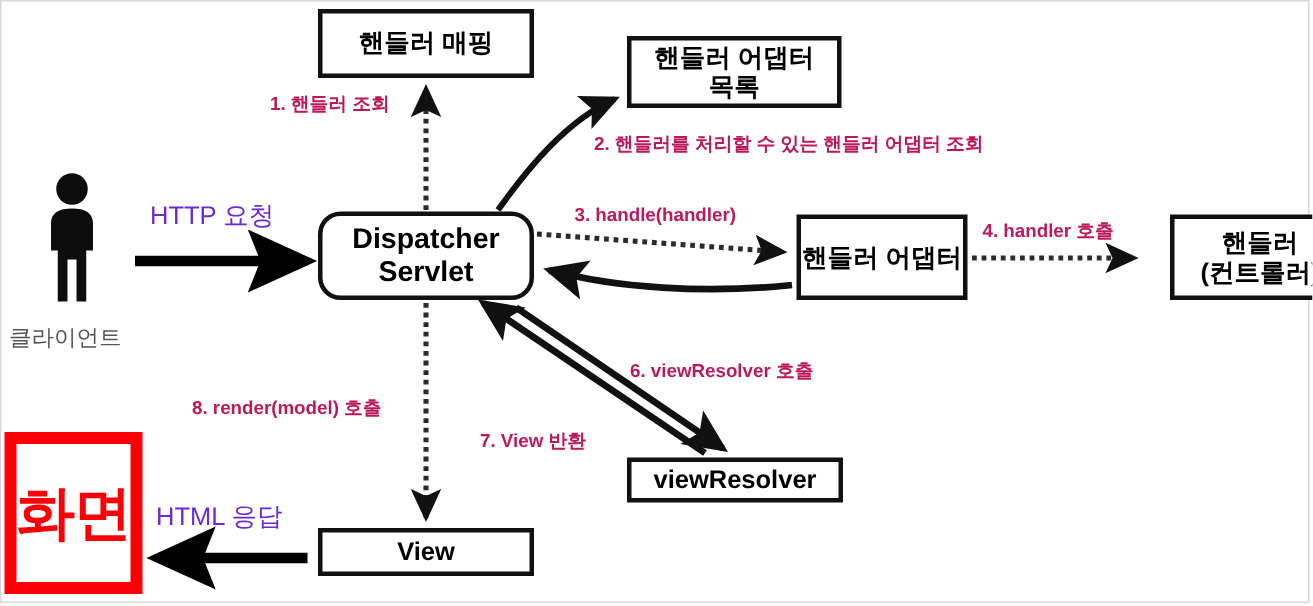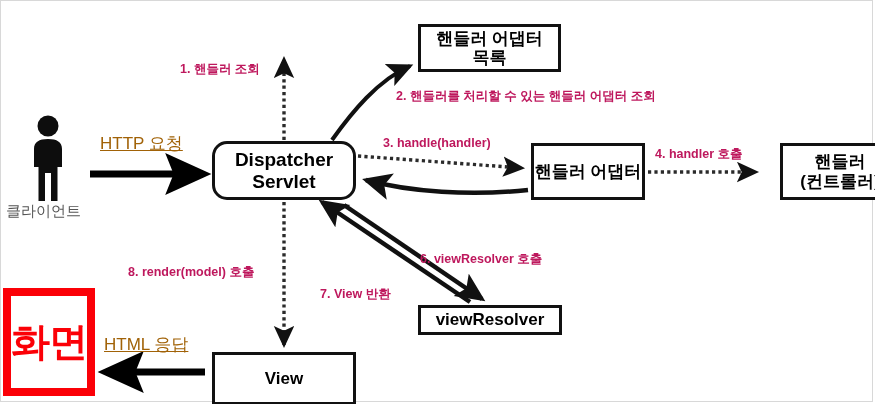--- a/index.html
+++ b/index.html
@@ -163,6 +163,7 @@
   <div class="step-label" style="left:320px; top:286px;">7. View 반환</div>
   <div class="step-label" style="left:128px; top:264px;">8. render(model) 호출</div>
 
+  <div class="node-box ko" style="left:212px; top:6px; width:144px; height:46px;">핸들러 매핑</div>
 
   <div class="node-box ko" style="left:418px; top:24px; width:143px; height:48px;">핸들러 어댑터
 목록</div>

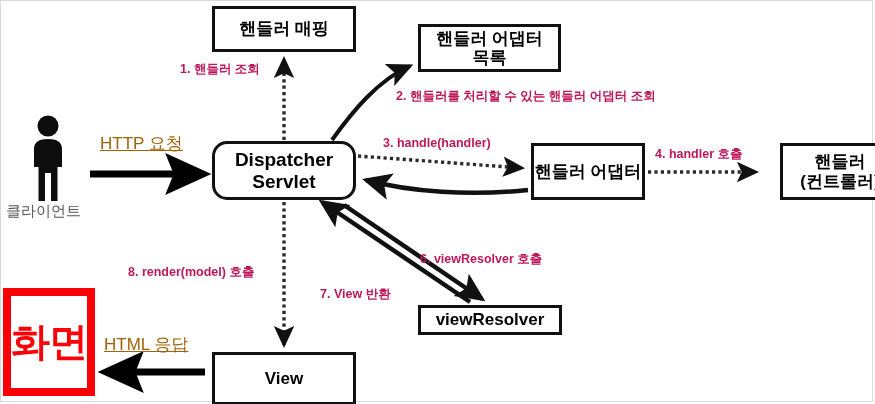--- a/index.html
+++ b/index.html
@@ -73,11 +73,10 @@
   }
   .flow-label {
     position: absolute;
-    color: #a16207;
+    color: #6d28d9;
     font-size: 17px;
     font-weight: 400;
     white-space: nowrap;
-    text-decoration: underline;
   }
   .actor-label {
     position: absolute;

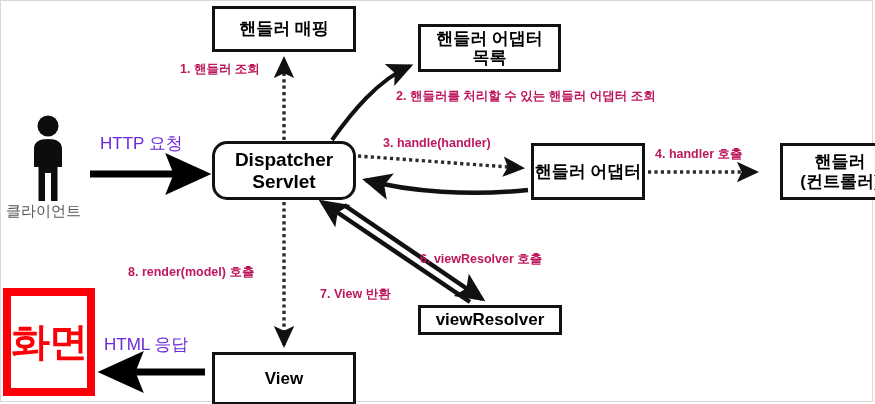--- a/index.html
+++ b/index.html
@@ -149,7 +149,7 @@
     <circle cx="24" cy="11" r="10.5" fill="#0d0d0d"></circle>
     <path d="M24,24 C33,24 38,27 38,34 L38,52 L33.5,52 L33.5,86 L27,86 L27,58 L21,58 L21,86 L14.5,86 L14.5,52 L10,52 L10,34 C10,27 15,24 24,24 Z" fill="#0d0d0d"></path>
   </svg>
-  <div class="actor-label" style="left:6px; top:202px;">클라이언트</div>
+  <div class="actor-label" style="left:6px; top:216px;">클라이언트</div>
 
   <div class="flow-label" style="left:100px; top:132px;">HTTP 요청</div>
   <div class="flow-label" style="left:104px; top:333px;">HTML 응답</div>

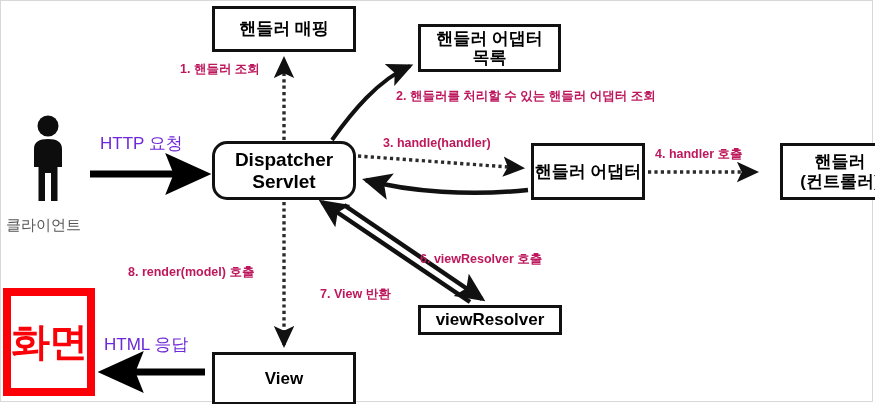--- a/index.html
+++ b/index.html
@@ -158,7 +158,7 @@
   <div class="step-label" style="left:396px; top:88px;">2. 핸들러를 처리할 수 있는 핸들러 어댑터 조회</div>
   <div class="step-label" style="left:383px; top:136px;">3. handle(handler)</div>
   <div class="step-label" style="left:655px; top:146px;">4. handler 호출</div>
-  <div class="step-label" style="left:420px; top:239px;margin-top:12px;">6. viewResolver 호출</div>
+  <div class="step-label" style="left:420px; top:239px;">6. viewResolver 호출</div>
   <div class="step-label" style="left:320px; top:286px;">7. View 반환</div>
   <div class="step-label" style="left:128px; top:264px;">8. render(model) 호출</div>
 

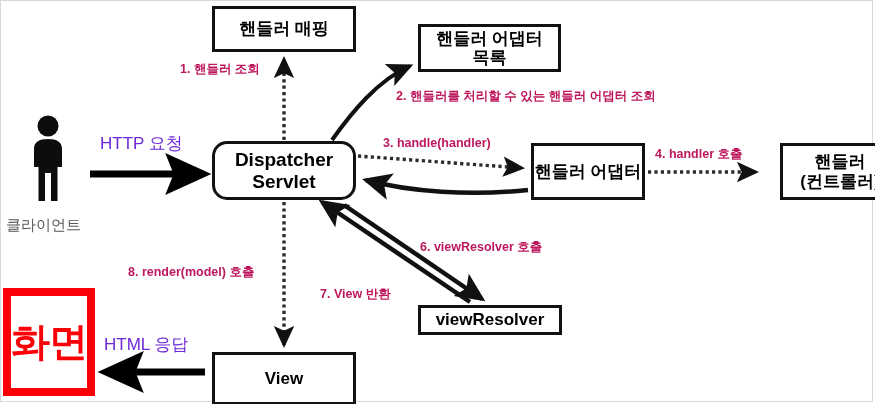--- a/index.html
+++ b/index.html
@@ -177,7 +177,7 @@
 
   <div class="node-box en-sm" style="left:418px; top:305px; width:144px; height:30px;">viewResolver</div>
 
-  <div class="node-box en-sm" style="left:212px; top:352px; width:144px; height:53px;">View</div>
+  <div class="node-box en-sm" style="left:212px; top:352px; width:144px; height:32px;">View</div>
 
   <div id="screen-box" style="left:3px; top:288px; width:92px; height:108px;">화면</div>
 

